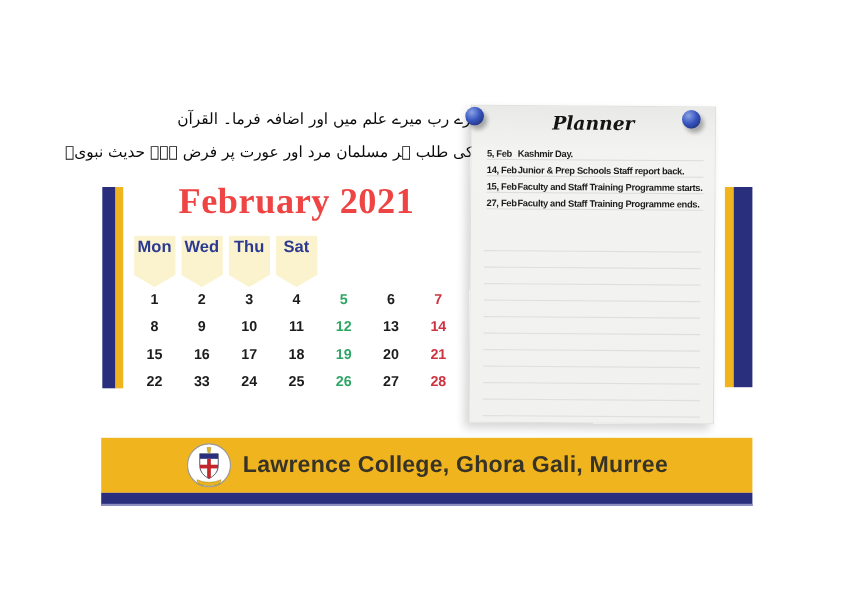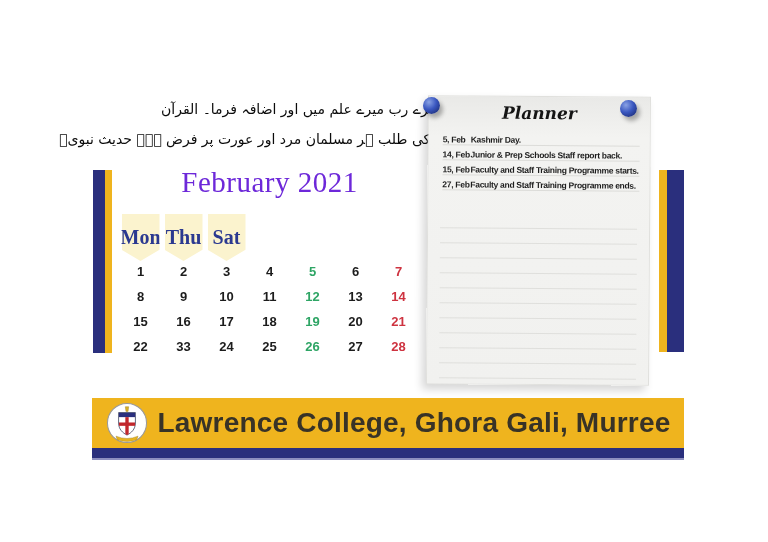--- a/index.html
+++ b/index.html
@@ -24,8 +24,8 @@
 
   
   .month-title{position:absolute;left:119px;top:166px;width:301px;text-align:center;
-               font-family:"Liberation Serif",serif;font-weight:normal;font-size:29px;
-               color:#6d28d9;letter-spacing:0.5px;}
+               font-family:"Liberation Serif",serif;font-weight:bold;font-size:33px;
+               color:#ef4444;letter-spacing:0.5px;}
 
   
   .dow-row{position:absolute;left:119px;top:214px;width:301px;display:grid;

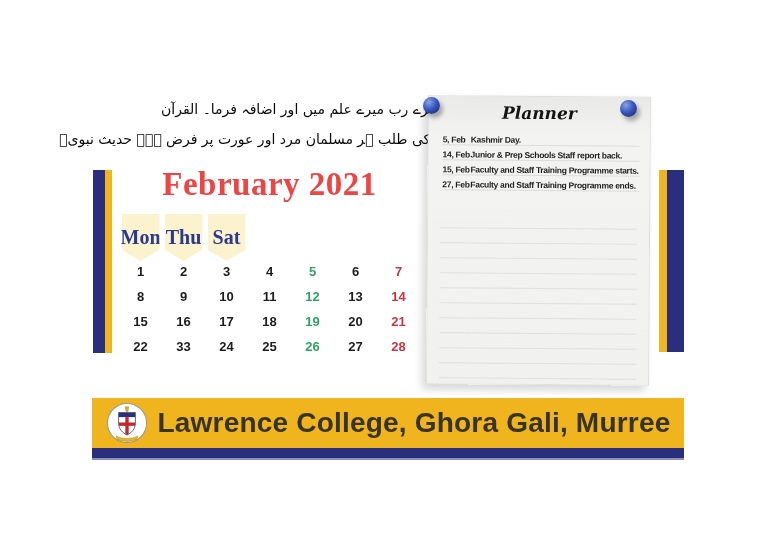--- a/index.html
+++ b/index.html
@@ -33,7 +33,7 @@
   .dow-tab{width:38px;height:47px;background:#FBF3CE;
            clip-path:polygon(0 0,100% 0,100% 76%,50% 100%,0 76%);
            display:flex;align-items:flex-end;justify-content:center;}
-  .dow-tab span{display:block;margin-bottom:12px;font-size:20px;font-weight:bold;color:#2B3990;font-family:Liberation Serif, serif;}
+  .dow-tab span{display:block;margin-bottom:28px;font-size:15px;font-weight:bold;color:#2B3990;}
   .dates-grid{position:absolute;left:119px;top:259px;width:301px;display:grid;
               grid-template-columns:repeat(7,43px);grid-auto-rows:25px;}
   .date-cell{display:flex;align-items:center;justify-content:center;

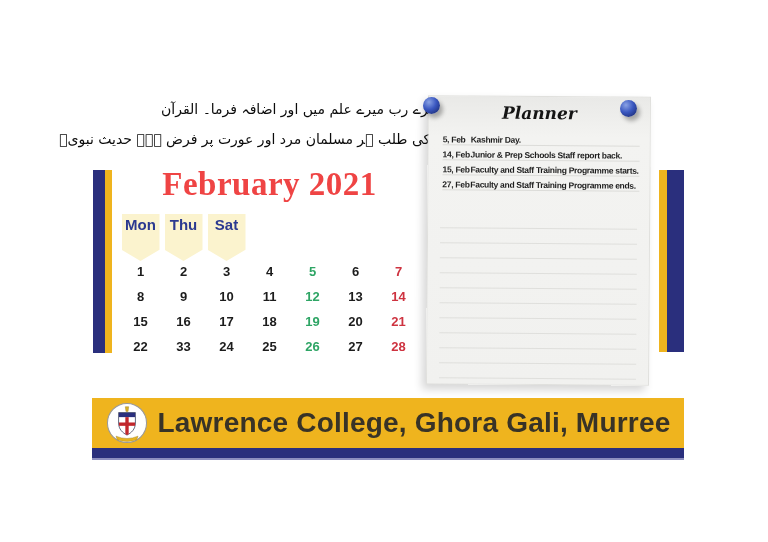--- a/index.html
+++ b/index.html
@@ -99,7 +99,7 @@
         <span>Mon</span>
       </div>
     <div class="dow-tab">
-        <span>Thu</span>
+        <span>Wed</span>
       </div>
     <div class="dow-tab">
         <span>Sat</span>

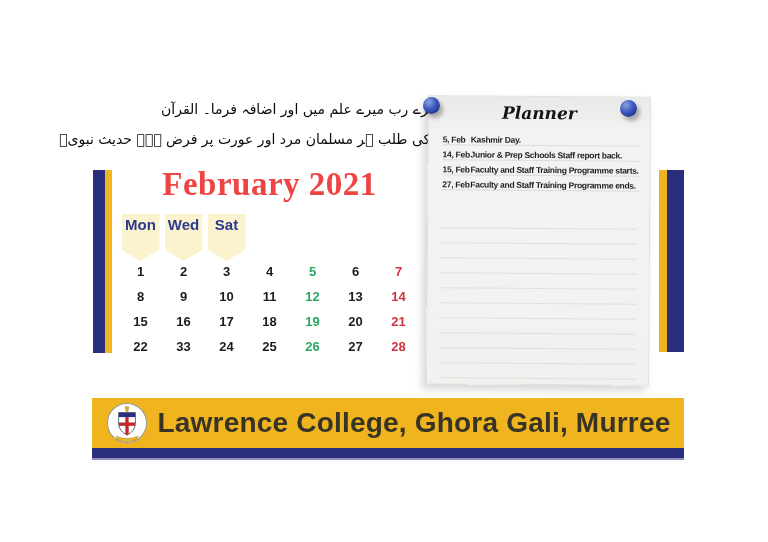--- a/index.html
+++ b/index.html
@@ -100,6 +100,9 @@
       </div>
     <div class="dow-tab">
         <span>Wed</span>
+      </div>
+    <div class="dow-tab">
+        <span>Thu</span>
       </div>
     <div class="dow-tab">
         <span>Sat</span>

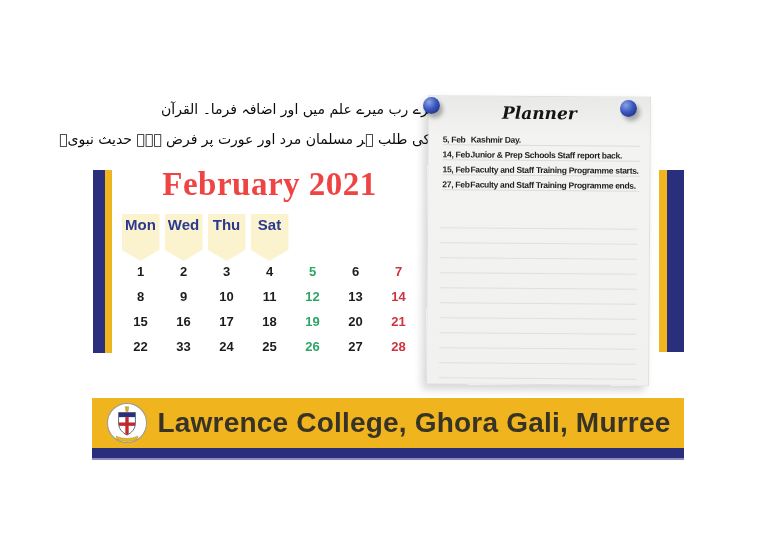--- a/index.html
+++ b/index.html
@@ -70,7 +70,7 @@
   .footer-gold{height:50px;background:#EFB41E;display:flex;align-items:center;
                justify-content:center;gap:10px;}
   .footer-navy{height:12px;background:#2A2F7D;border-bottom:2px solid #8D8FC0;box-sizing:border-box;}
-  .footer-text{font-size:28px;font-weight:bold;color:#383327;letter-spacing:0.2px;}
+  .footer-text{font-size:21px;font-weight:bold;color:#383327;letter-spacing:0.2px;}
   .crest{width:42px;height:42px;flex:none;}
 </style>
 </head>

